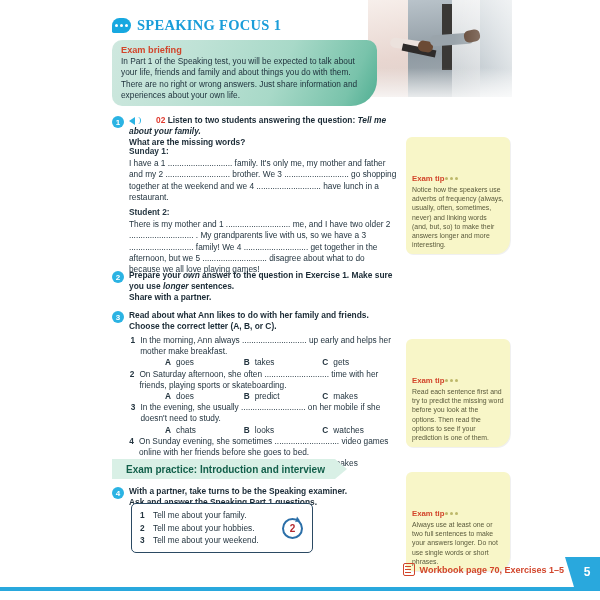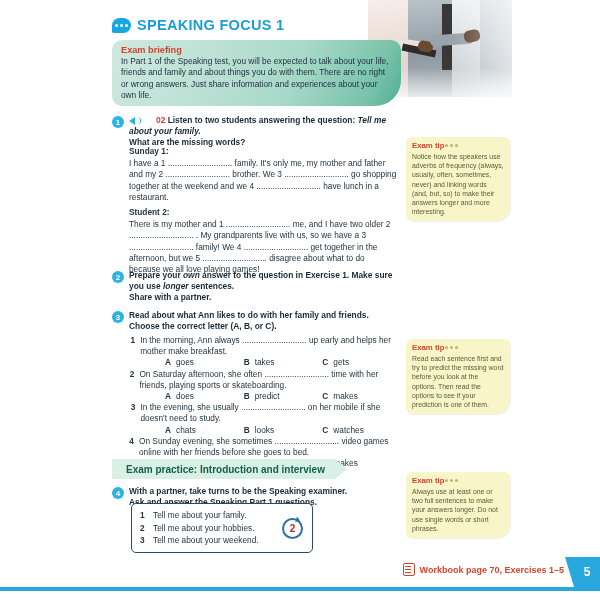--- a/index.html
+++ b/index.html
@@ -53,7 +53,7 @@
   .speak-icon .d { position:absolute; top:6px; width:3px; height:3px; background:#fff;
     border-radius:50%; }
   .speak-icon .d1{ left:3px; } .speak-icon .d2{ left:8px; } .speak-icon .d3{ left:13px; }
-  .hdr-title { font-size:14.5px; font-weight:bold; color:#1a9dd9; letter-spacing:.3px; }
+  .hdr-title { font-size:14.5px; font-weight:bold; color:#1a9dd9; letter-spacing:.3px;font-family:Liberation Serif, serif; }
 
   
   .briefing {

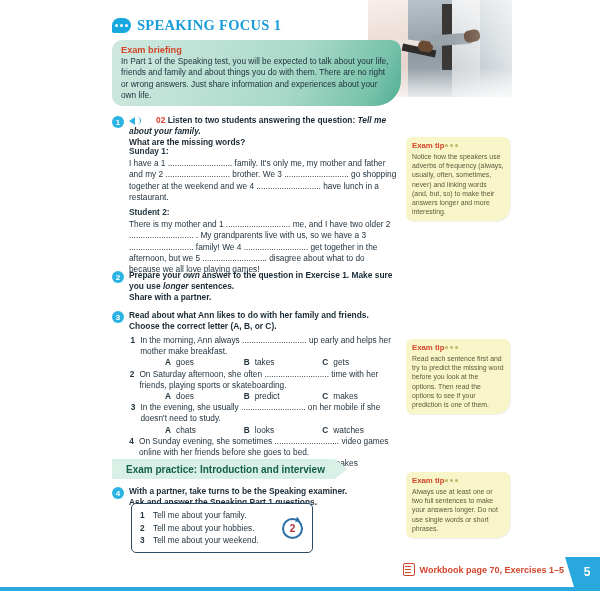--- a/index.html
+++ b/index.html
@@ -57,7 +57,7 @@
 
   
   .briefing {
-    position:absolute; left:112px; top:40px; width:289px; height:66px;
+    position:absolute; left:112px; top:40px; width:265px; height:66px;
     border-radius: 10px 10px 26px 10px;
     background: linear-gradient(115deg,#cfe8df 0%, #bfe2d6 30%, #a8d9c8 62%, #79c3ab 88%, #4fae92 100%);
     padding:5px 9px 4px 9px;

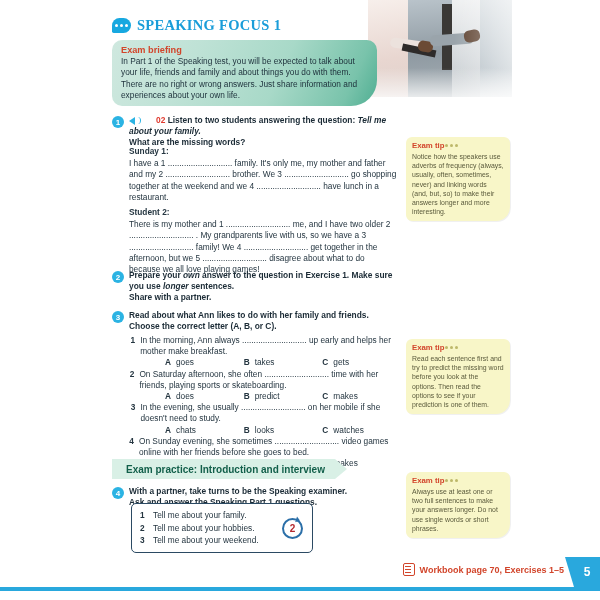--- a/index.html
+++ b/index.html
@@ -92,7 +92,7 @@
     padding:4px 6px 5px 6px;
     box-shadow: 1px 1px 0 rgba(0,0,0,0.06);
   }
-  .tip-hd { display:flex; align-items:center; gap:0; margin-bottom:2px; }
+  .tip-hd { display:flex; align-items:center; gap:0; margin-bottom:2px;margin-top:33px; }
   .tip-title { color:#d2452b; font-weight:bold; font-size:7.8px; }
   .tip-dots { display:flex; gap:2px; }
   .tip-dots i { width:3px; height:3px; background:#bdb86a; display:block; border-radius:50%; }

